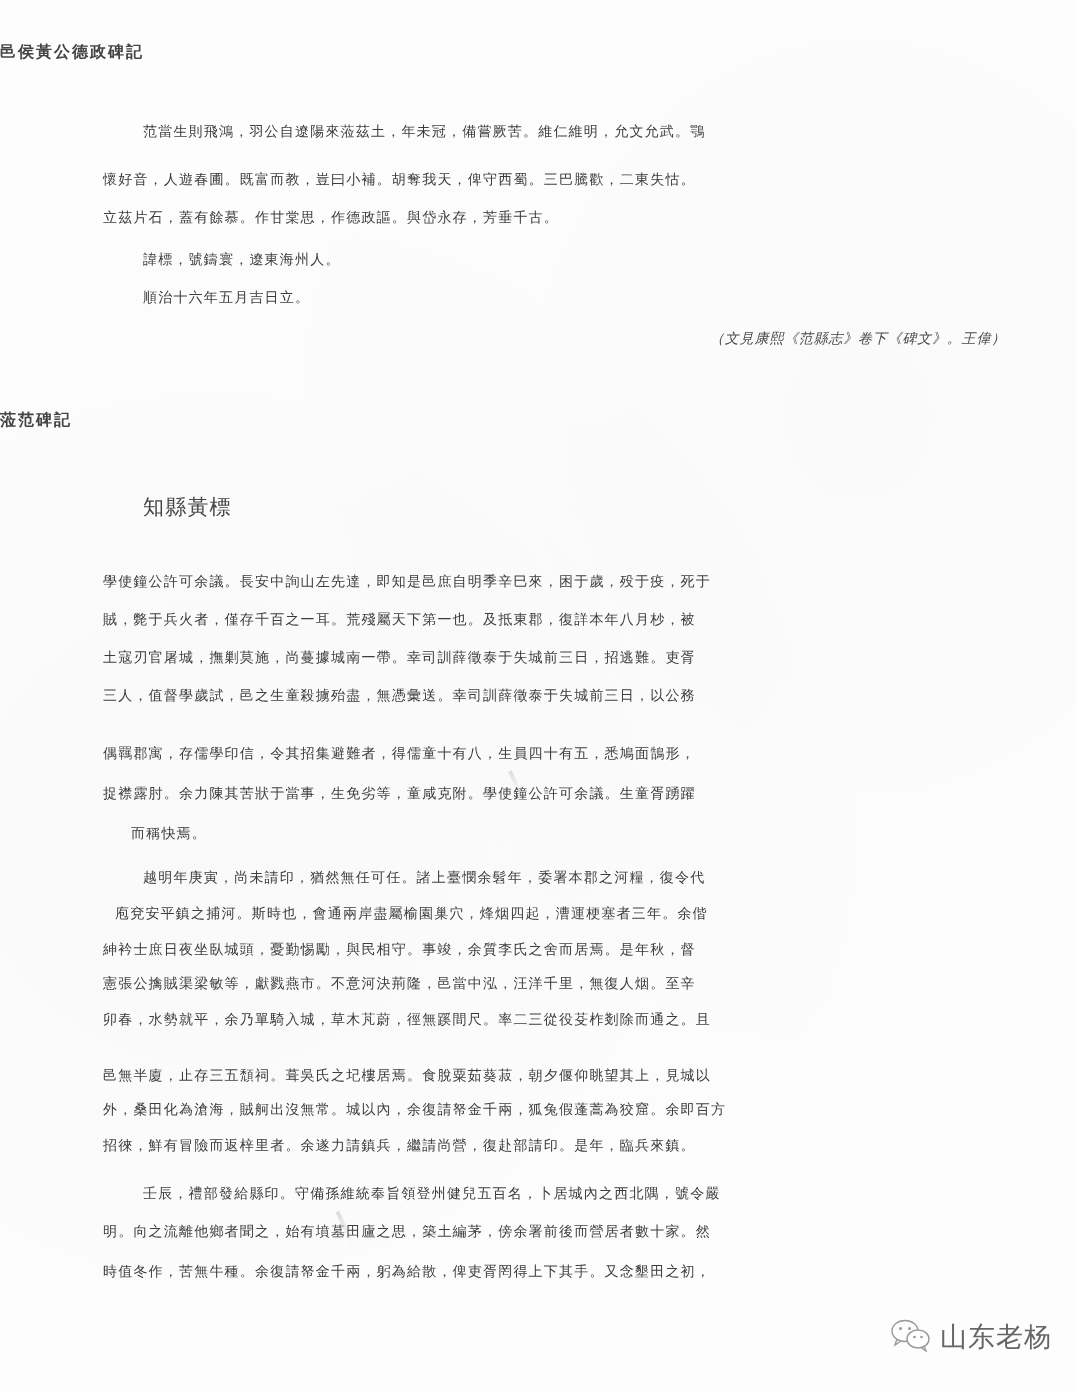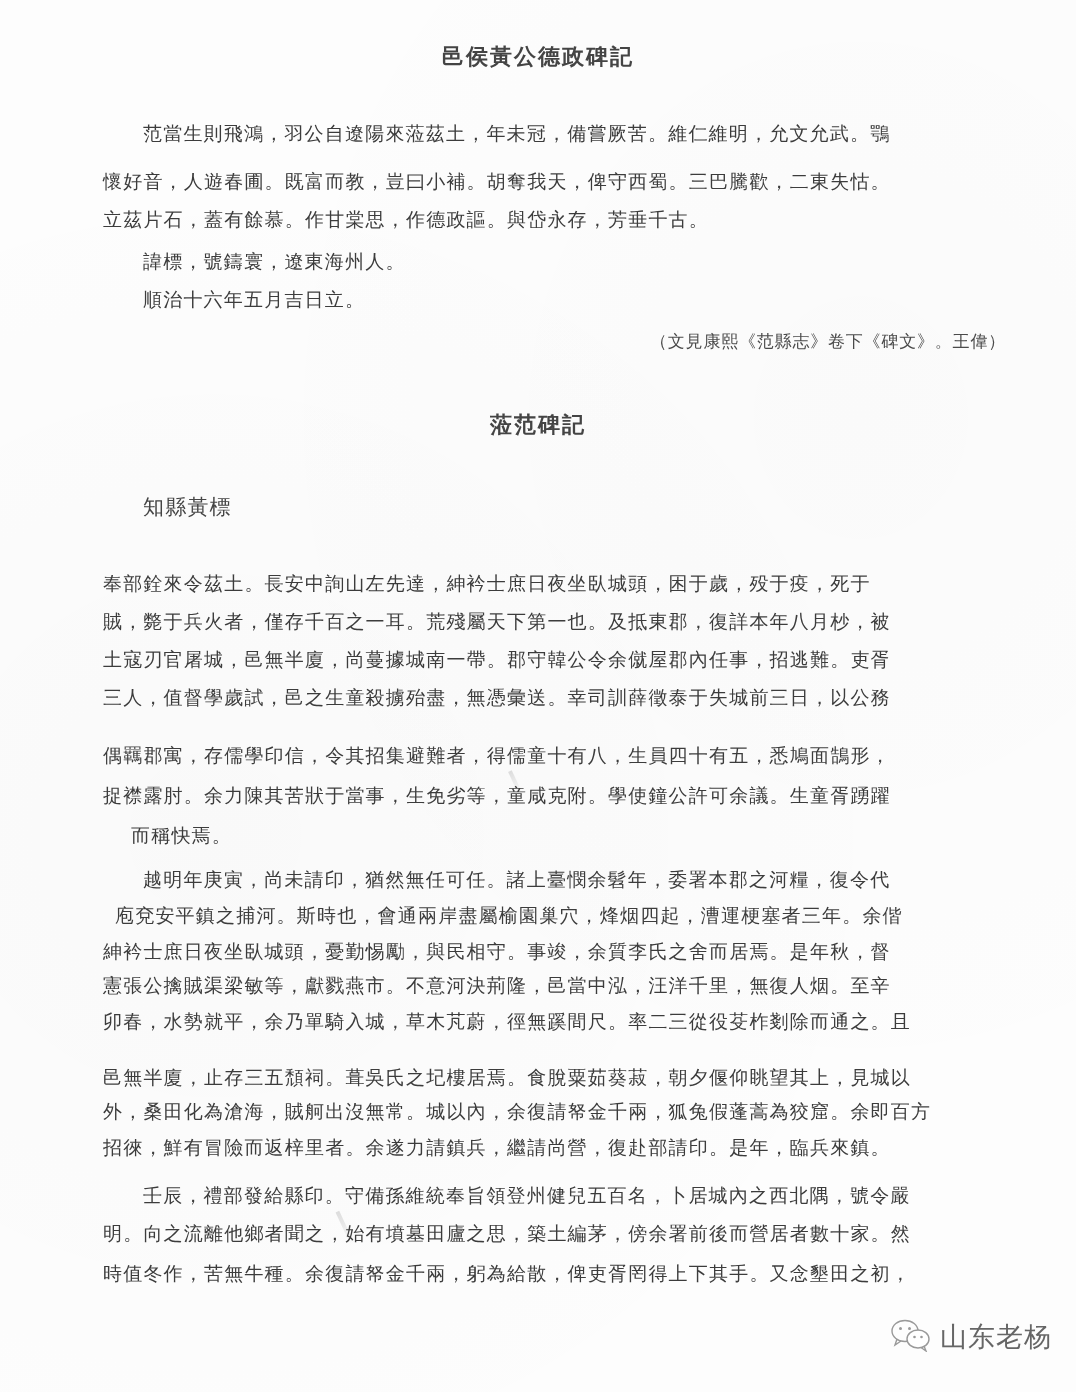--- a/index.html
+++ b/index.html
@@ -29,8 +29,8 @@
     position: absolute;
     left: 0;
     width: 1076px;
-    text-align: center;
-    font-size: 22px;
+    text-align: left;
+    font-size: 16px;
     font-weight: bold;
     letter-spacing: 2px;
     color: #444;

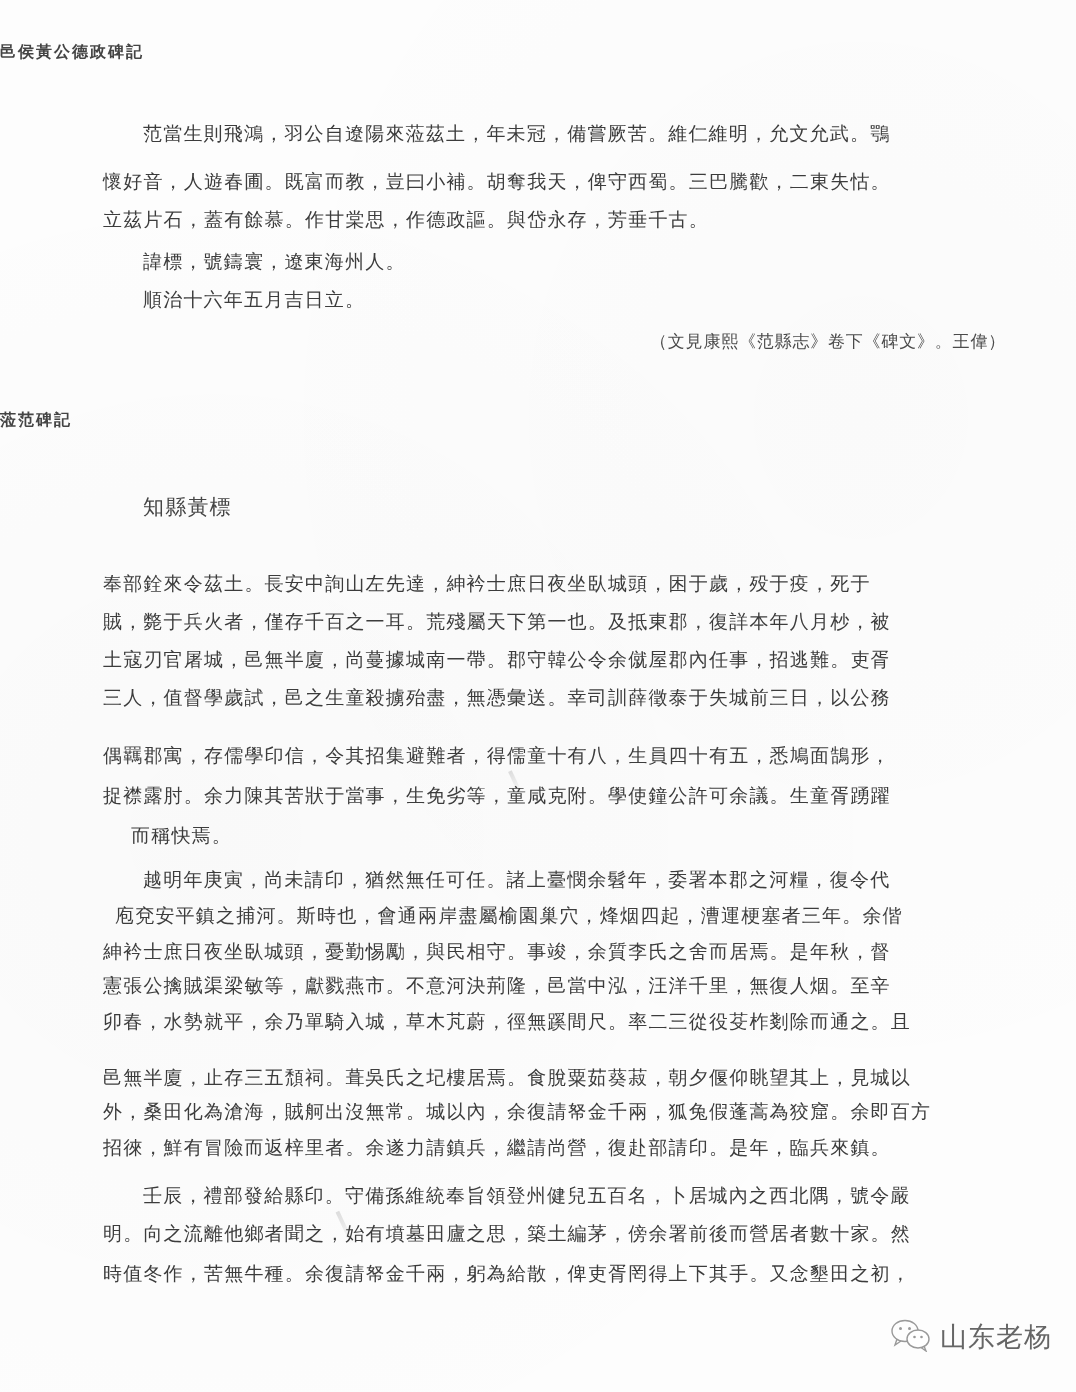--- a/index.html
+++ b/index.html
@@ -38,7 +38,7 @@
   .line {
     position: absolute;
     white-space: nowrap;
-    font-size: 19px;
+    font-size: 14px;
     letter-spacing: 1.2px;
     color: #3c3c3c;
     line-height: 1;

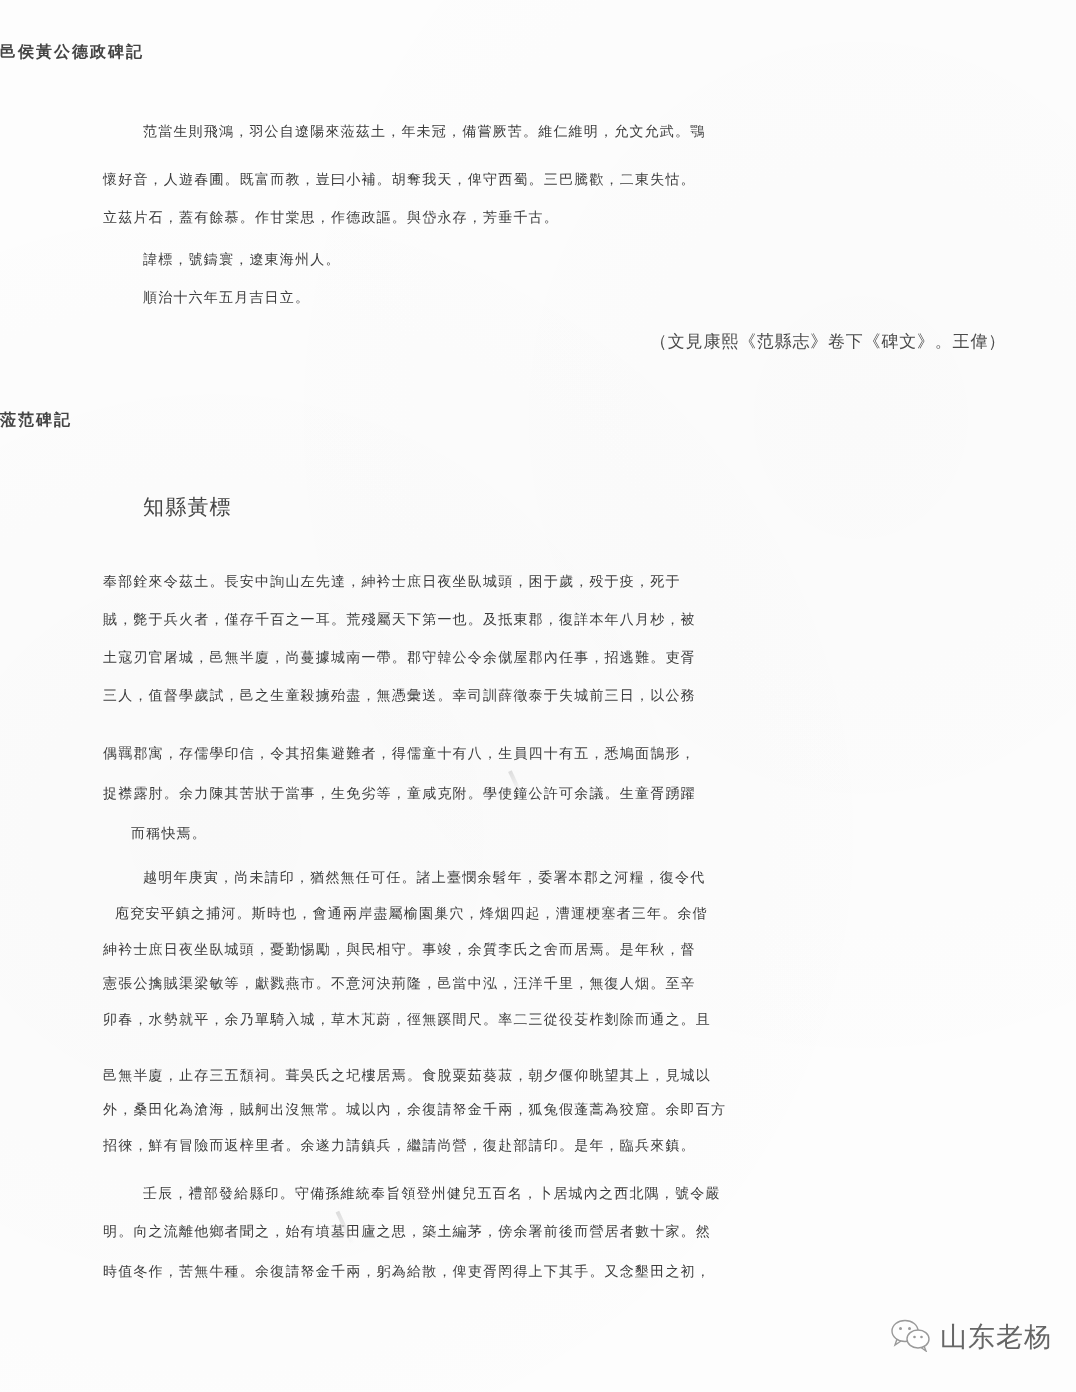--- a/index.html
+++ b/index.html
@@ -47,9 +47,10 @@
     position: absolute;
     right: 70px;
     white-space: nowrap;
-    font-size: 17px;
+    font-size: 14px;
     letter-spacing: 0.8px;
     color: #4a4a4a;
+    font-style: italic;
   }
   .author {
     position: absolute;

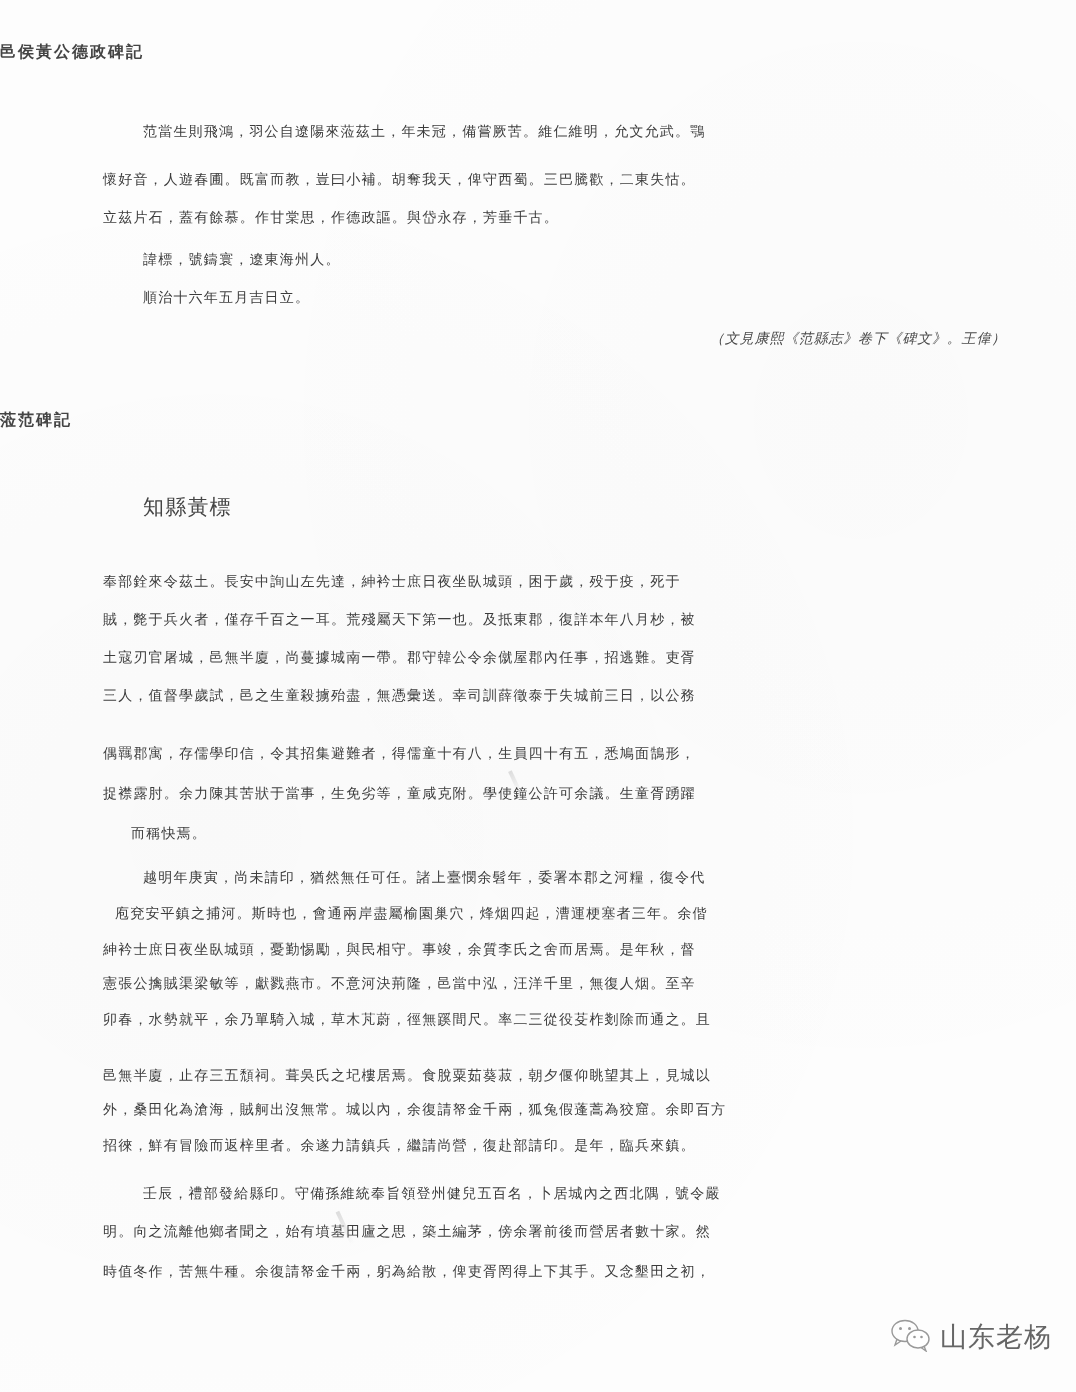--- a/index.html
+++ b/index.html
@@ -107,7 +107,7 @@
 
   <div class="author" style="top:493px;">知縣黃標</div>
 
-  <div class="line" style="left:103px; top:574px;">奉部銓來令茲土。長安中詢山左先達，紳衿士庶日夜坐臥城頭，困于歲，殁于疫，死于</div>
+  <div class="line" style="left:103px; top:574px;">學使鐘公許可余議。長安中詢山左先達，即知是邑庶自明季辛巳來，困于歲，殁于疫，死于</div>
   <div class="line" style="left:103px; top:612px;">賊，斃于兵火者，僅存千百之一耳。荒殘屬天下第一也。及抵東郡，復詳本年八月杪，被</div>
   <div class="line" style="left:103px; top:650px;">土寇刃官屠城，邑無半廈，尚蔓據城南一帶。郡守韓公令余僦屋郡內任事，招逃難。吏胥</div>
   <div class="line" style="left:103px; top:688px;">三人，值督學歲試，邑之生童殺擄殆盡，無憑彙送。幸司訓薛徵泰于失城前三日，以公務</div>

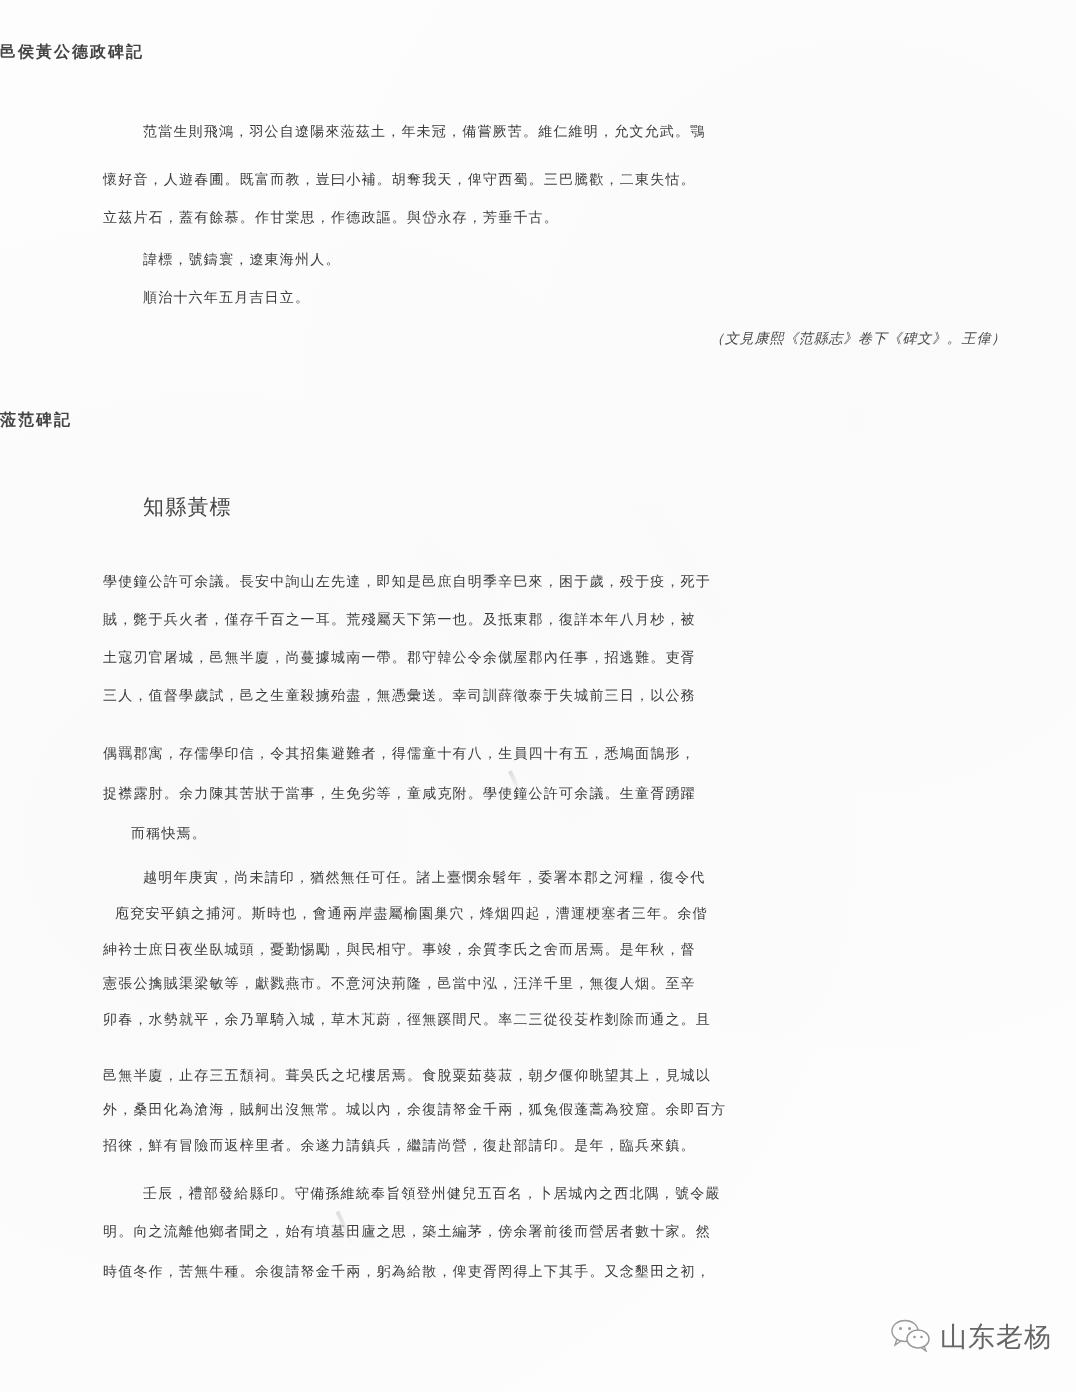--- a/index.html
+++ b/index.html
@@ -109,7 +109,7 @@
 
   <div class="line" style="left:103px; top:574px;">學使鐘公許可余議。長安中詢山左先達，即知是邑庶自明季辛巳來，困于歲，殁于疫，死于</div>
   <div class="line" style="left:103px; top:612px;">賊，斃于兵火者，僅存千百之一耳。荒殘屬天下第一也。及抵東郡，復詳本年八月杪，被</div>
-  <div class="line" style="left:103px; top:650px;">土寇刃官屠城，邑無半廈，尚蔓據城南一帶。郡守韓公令余僦屋郡內任事，招逃難。吏胥</div>
+  <div class="line" style="left:103px; top:650px;">土寇刃官屠城，撫剿莫施，尚蔓據城南一帶。幸司訓薛徵泰于失城前三日，招逃難。吏胥</div>
   <div class="line" style="left:103px; top:688px;">三人，值督學歲試，邑之生童殺擄殆盡，無憑彙送。幸司訓薛徵泰于失城前三日，以公務</div>
   <div class="line" style="left:103px; top:746px;">偶羈郡寓，存儒學印信，令其招集避難者，得儒童十有八，生員四十有五，悉鳩面鵠形，</div>
   <div class="line" style="left:103px; top:786px;">捉襟露肘。余力陳其苦狀于當事，生免劣等，童咸克附。學使鐘公許可余議。生童胥踴躍</div>

